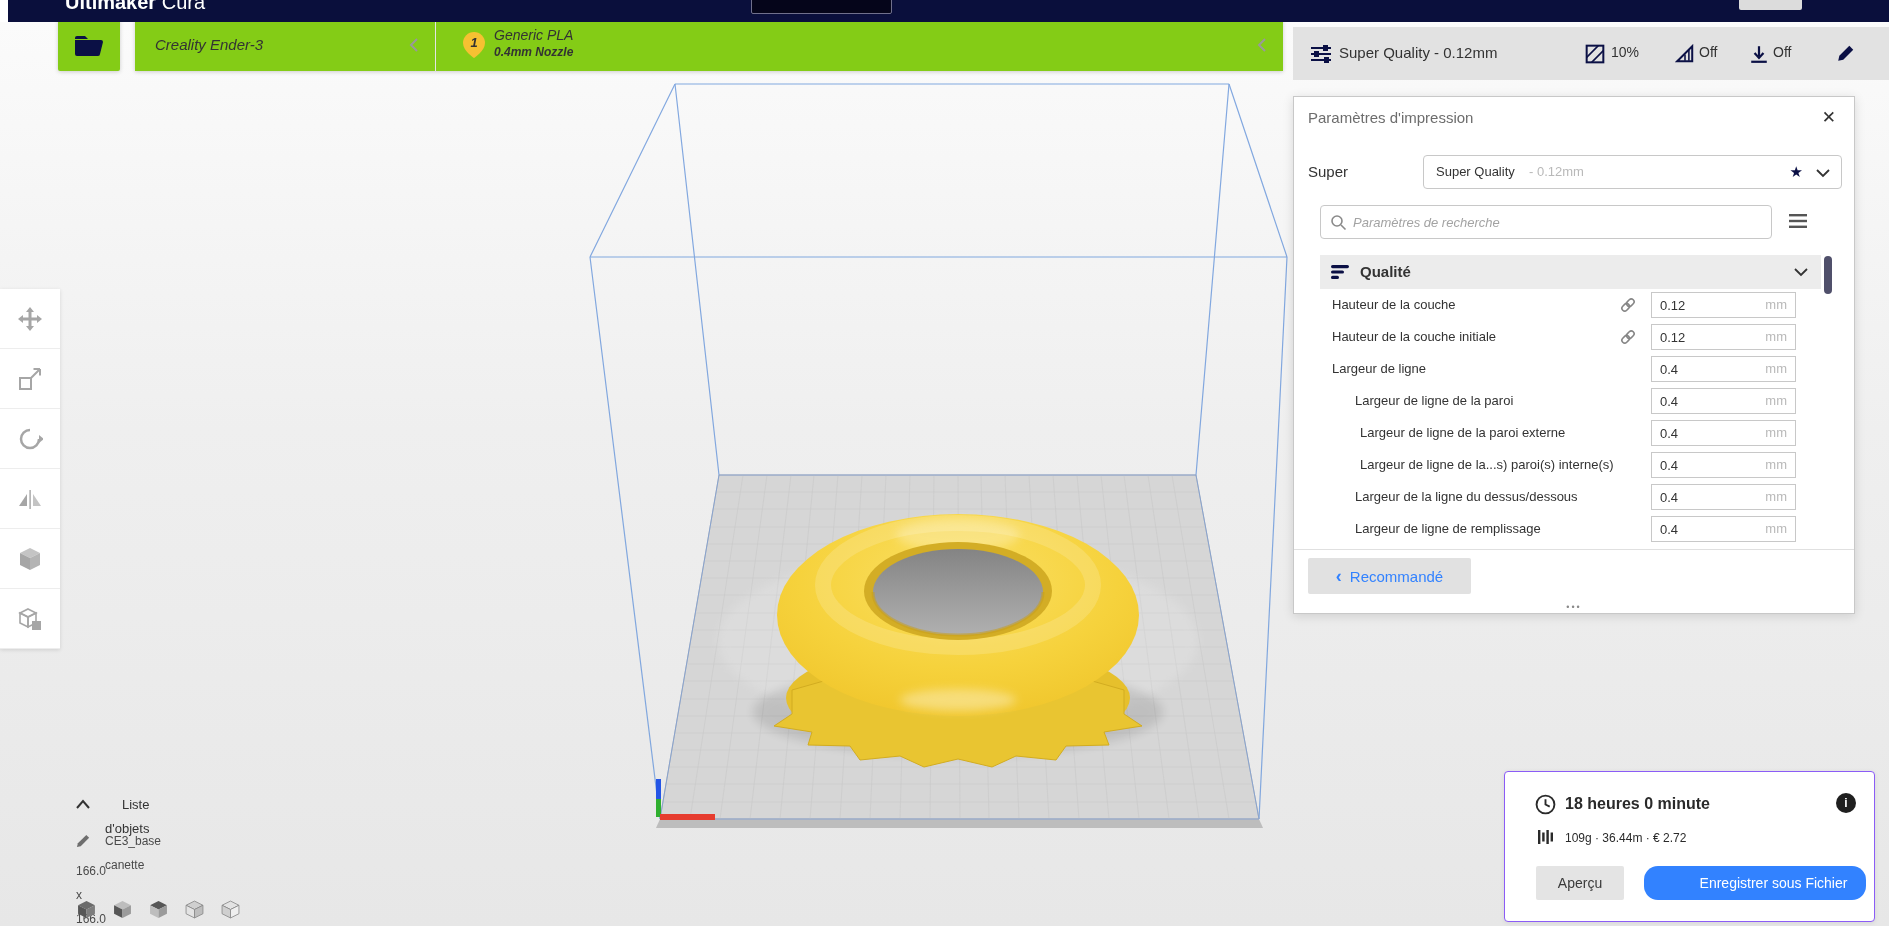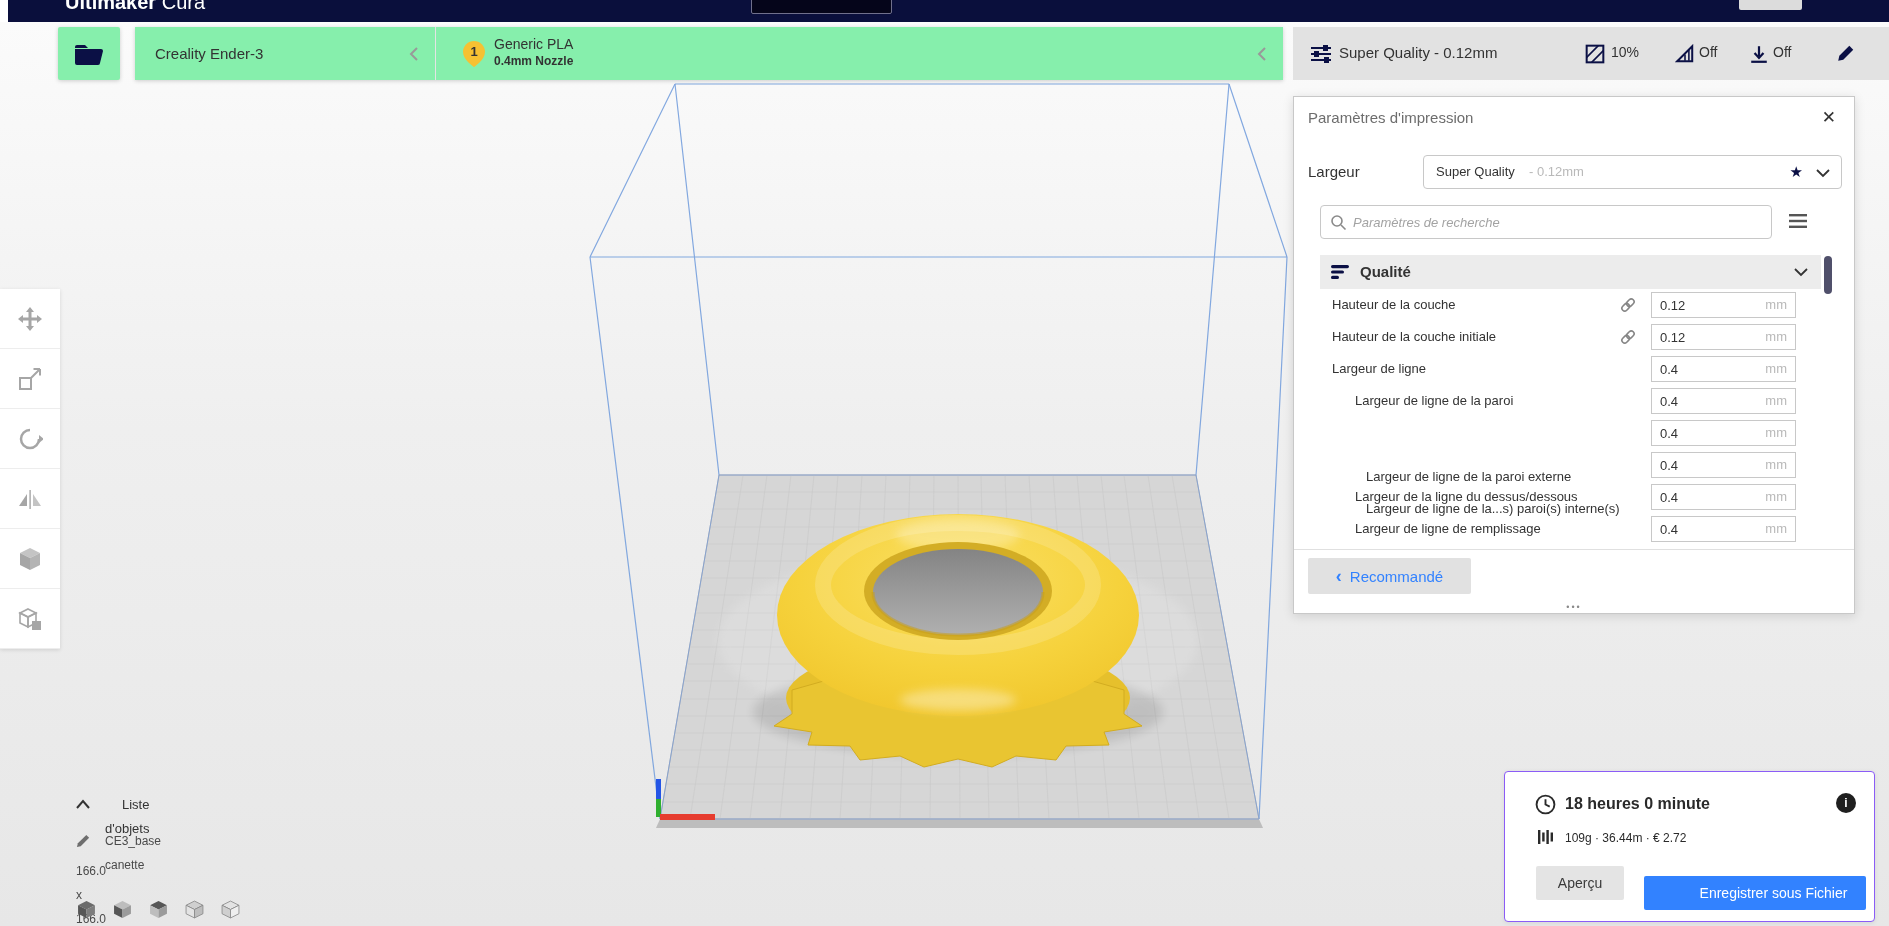--- a/index.html
+++ b/index.html
@@ -20,7 +20,7 @@
   .header-mini{position:absolute;left:1731px;top:-8px;width:63px;height:18px;background:#dcdcdc;border-radius:2px;}
 
   
-  .card{position:absolute;top:27px;height:53px;background:#86efac;box-shadow:0 1px 4px rgba(0,0,0,.18);z-index:20;box-sizing:border-box;}
+  .card{position:absolute;top:18px;height:53px;background:#84cc16;box-shadow:0 1px 4px rgba(0,0,0,.18);z-index:20;box-sizing:border-box;font-style:italic;}
   .open-btn{left:58px;width:62px;display:flex;align-items:center;justify-content:center;cursor:pointer;border-radius:2px;}
   .config-bar{left:135px;width:1148px;display:flex;}
   .printer-sec{position:relative;width:301px;display:flex;align-items:center;padding-left:20px;border-right:1px solid #e4e4e4;box-sizing:border-box;cursor:pointer;}

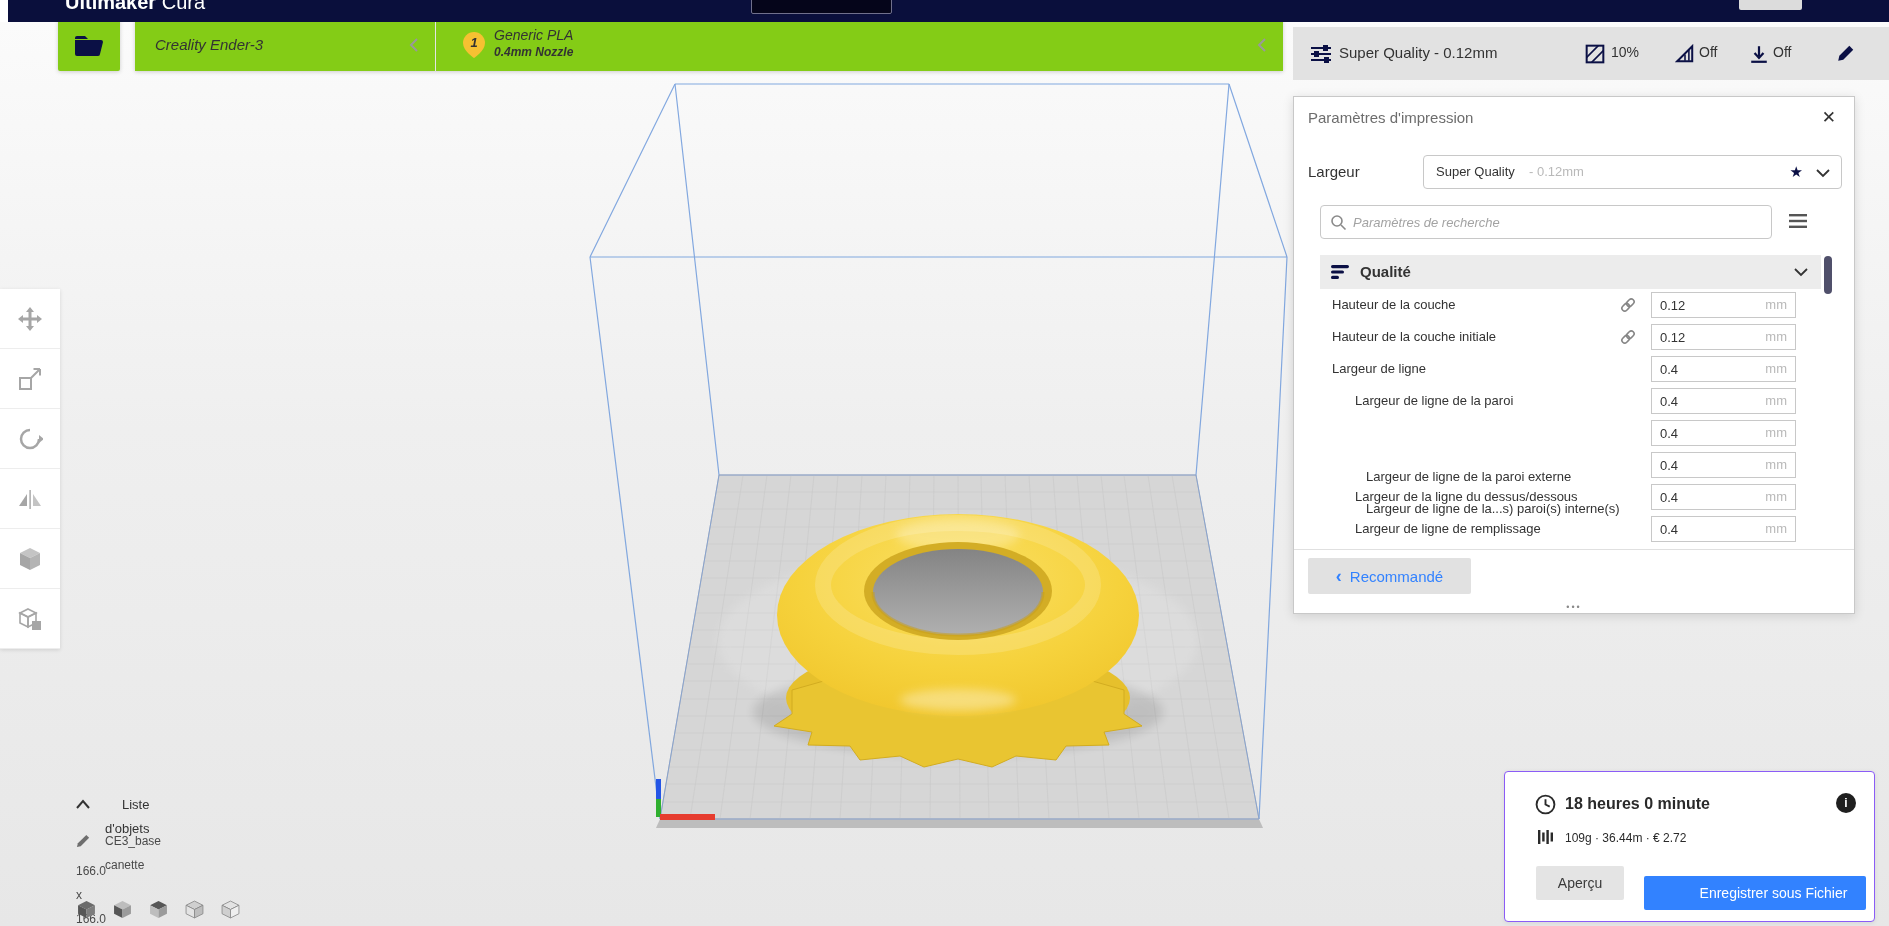--- a/index.html
+++ b/index.html
@@ -281,7 +281,7 @@
     <div class="panel-title">Paramètres d'impression</div>
     <button class="panel-close"><span>✕</span></button>
 
-    <div class="profil-label">Largeur</div>
+    <div class="profil-label">Super</div>
     <div class="profile-dd">
       <span class="pname">Super Quality</span>
       <span class="psuffix">- 0.12mm</span>

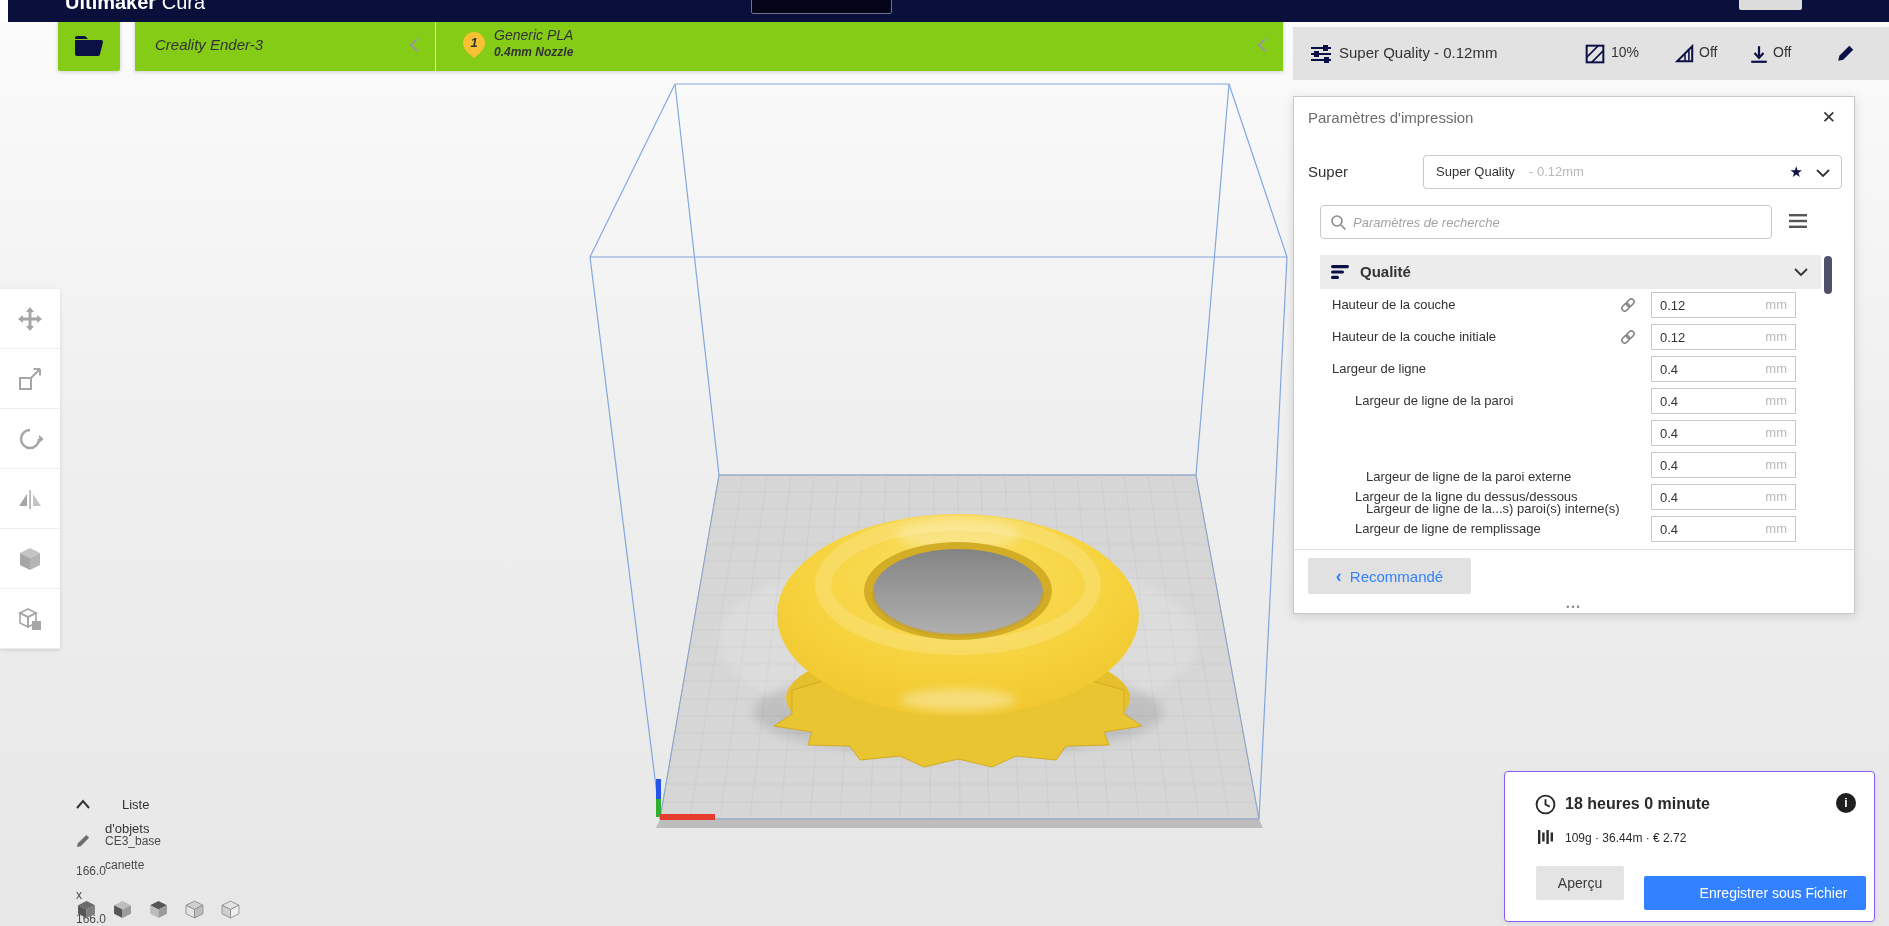--- a/index.html
+++ b/index.html
@@ -68,7 +68,7 @@
   .cat-chev{position:absolute;right:13px;top:13px;}
   .srow{position:relative;height:32px;}
   .slabel{position:absolute;top:0;line-height:32px;font-size:13px;color:#333;white-space:nowrap;}
-  .ind0 .slabel{left:12px;} .ind1 .slabel{left:35px;} .ind2 .slabel{left:46px;margin-top:44px;}
+  .ind0 .slabel{left:12px;} .ind1 .slabel{left:35px;} .ind2 .slabel{left:40px;}
   .linkic{position:absolute;left:300px;top:8px;}
   .sinput{position:absolute;left:331px;top:3px;width:145px;height:26px;}
   .sinput input{width:100%;height:100%;border:1px solid #c8c8c8;border-radius:0;padding:0 28px 0 8px;

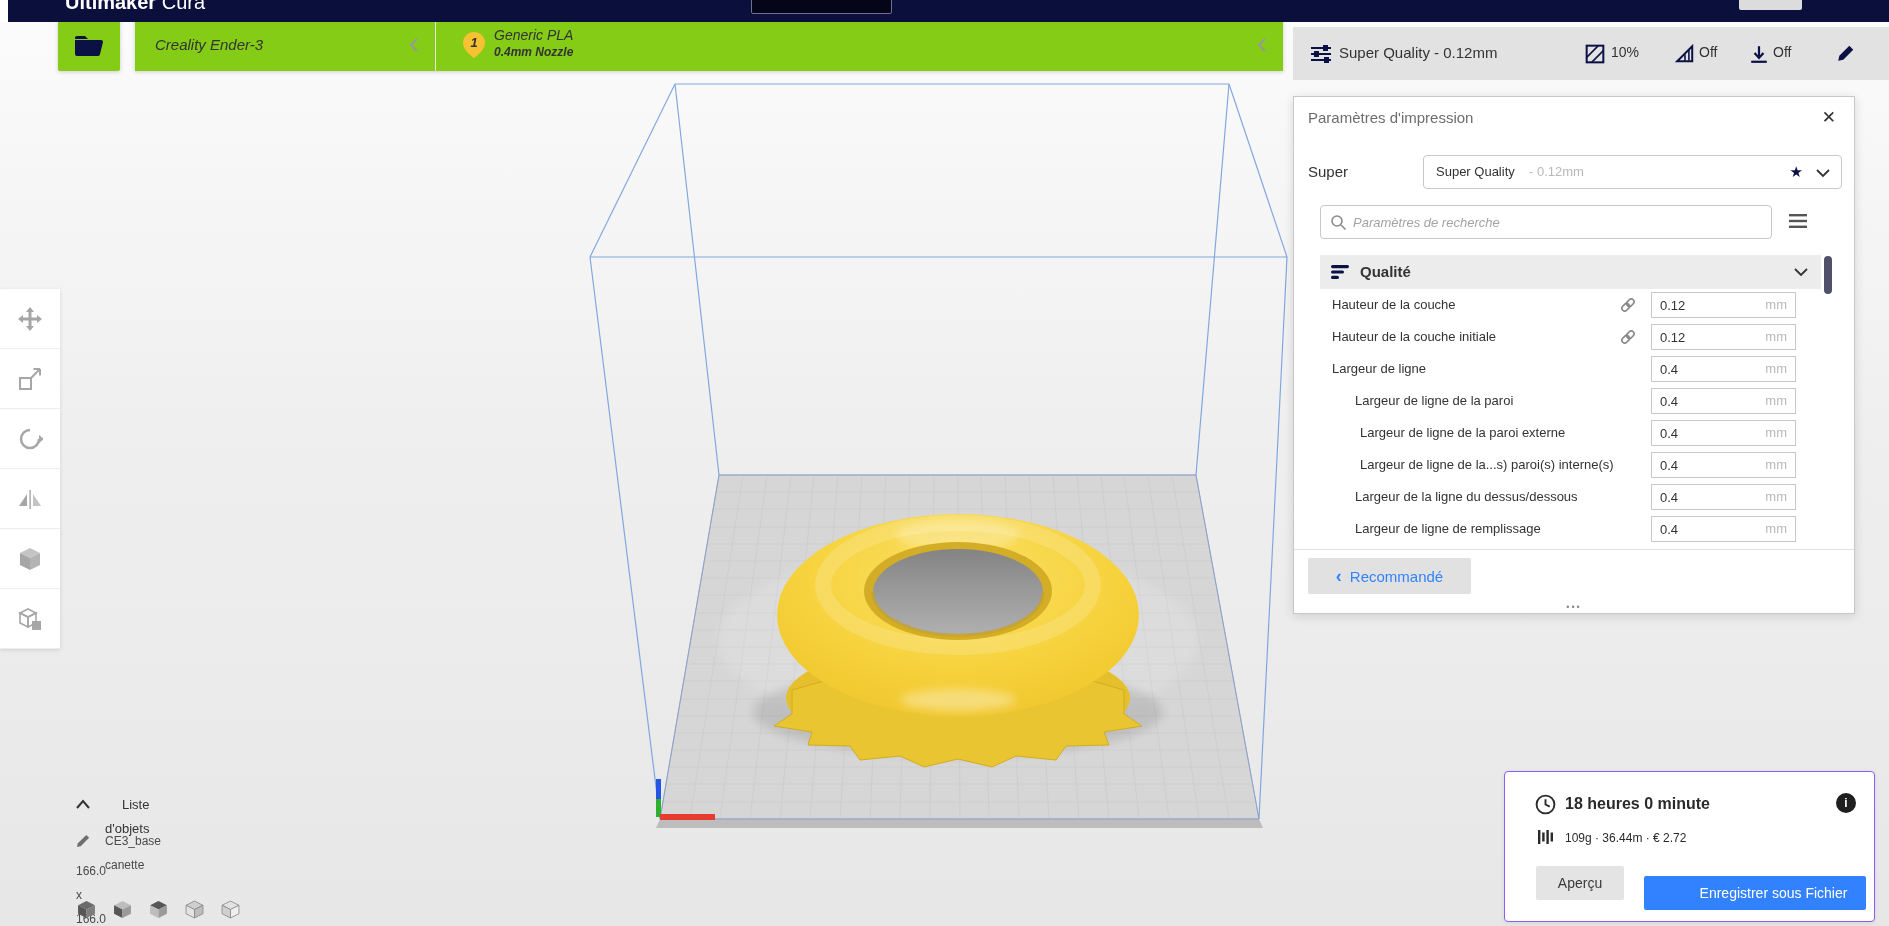--- a/index.html
+++ b/index.html
@@ -104,7 +104,7 @@
   .jc-usage{position:absolute;left:60px;top:59px;font-size:12px;color:#2a2a2a;}
   .jc-preview{position:absolute;left:31px;top:94px;width:88px;height:34px;background:#e4e4e4;border:none;border-radius:2px;
     font-size:14px;color:#3a3a3a;cursor:pointer;font-family:inherit;}
-  .jc-save{position:absolute;left:139px;top:104px;width:222px;height:34px;background:#3282ff;border:none;border-radius:2px;
+  .jc-save{position:absolute;left:139px;top:94px;width:222px;height:34px;background:#3282ff;border:none;border-radius:14px;
     font-size:14px;color:#fff;cursor:pointer;font-family:inherit;padding-left:43px;}
 </style>
 </head>

